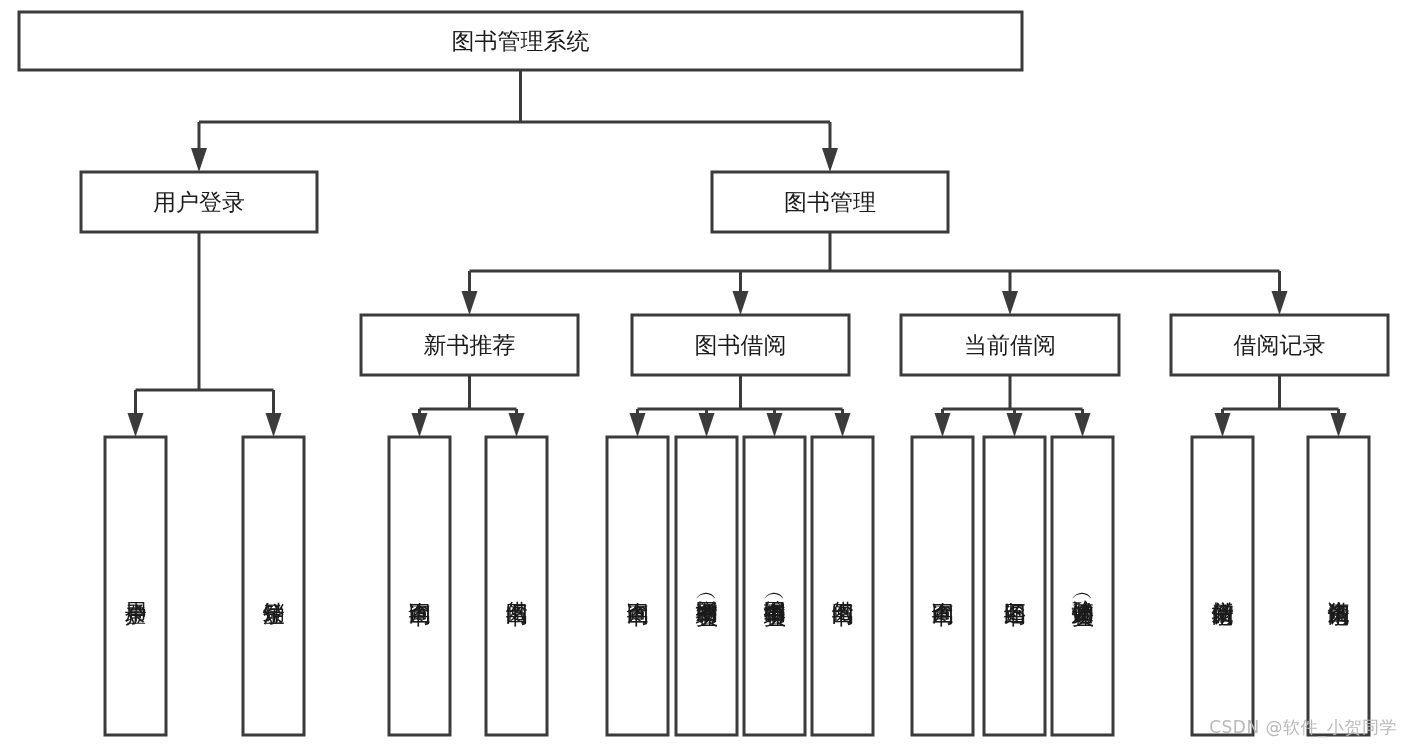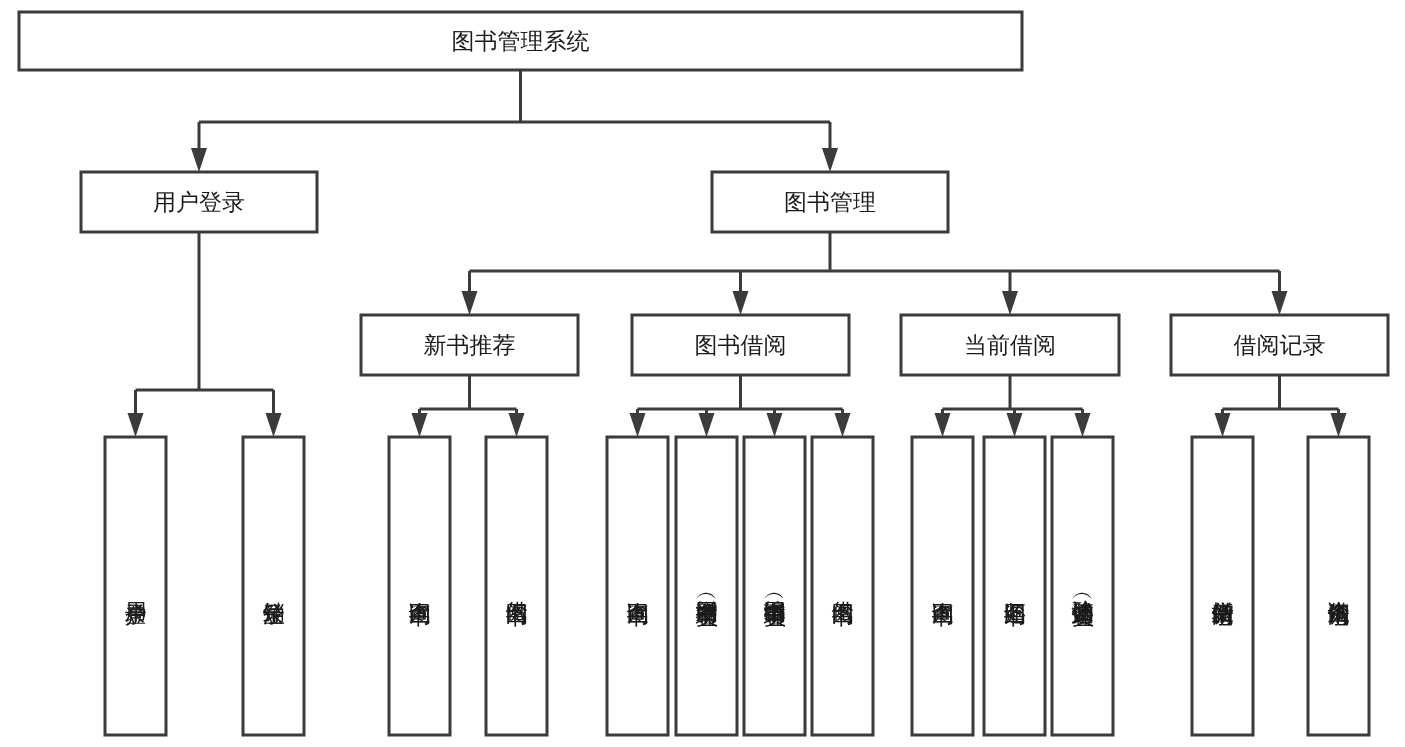--- a/index.html
+++ b/index.html
@@ -209,6 +209,7 @@
         <span class="leaf-label">查询借阅记录</span>
       </div>
     </div>
+  <div class="watermark">CSDN @软件_小贺同学</div>
 </div>
 
 </body></html>

